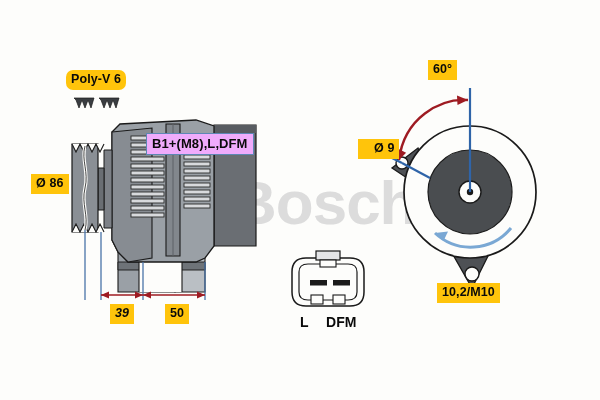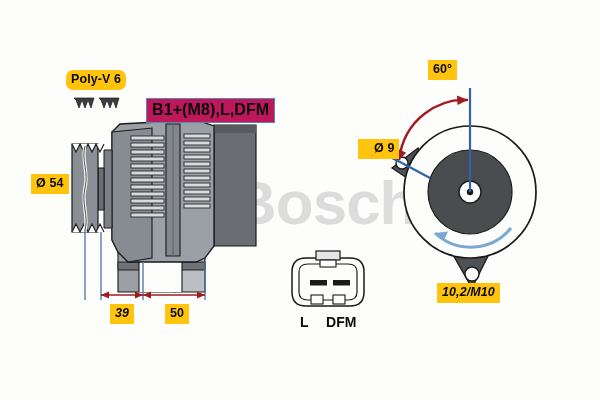--- a/index.html
+++ b/index.html
@@ -22,7 +22,7 @@
     letter-spacing:.1px;
   }
   .lbl-yellow{background:#FFC40B;padding:3px 5px 4px 5px;font-size:12.5px;}
-  .lbl-blue{background:#be185d;border:1px solid #5e87b5;padding:3px 5px 4px 5px;font-size:16px;}
+  .lbl-blue{background:#f0abfc;border:1px solid #5e87b5;padding:3px 5px 4px 5px;font-size:13px;margin-top:35px;}
   .lbl-plain{font-size:14px;}
 
   .wm{

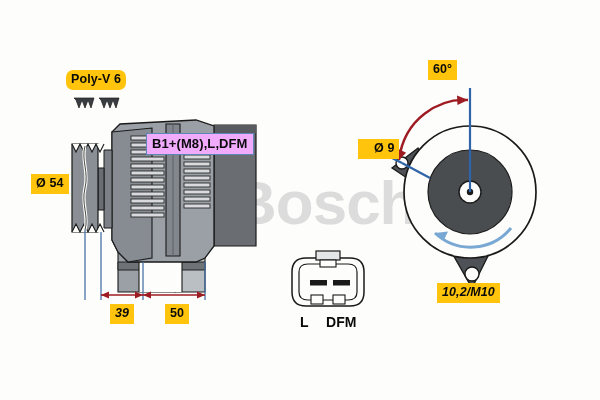--- a/index.html
+++ b/index.html
@@ -206,7 +206,7 @@
 
   <div class="lbl lbl-blue" style="left:146px;top:98px;">B1+(M8),L,DFM</div>
 
-  <div class="lbl lbl-yellow" style="left:31px;top:174px;">Ø 54</div>
+  <div class="lbl lbl-yellow" style="left:31px;top:174px;">Ø 86</div>
 
   <div class="lbl lbl-yellow" style="left:110px;top:304px;font-style:italic;">39</div>
 

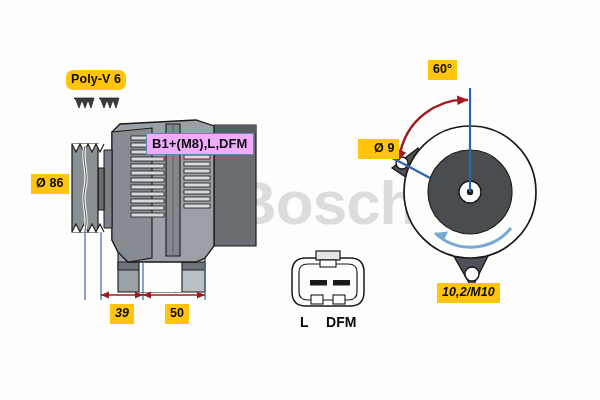--- a/index.html
+++ b/index.html
@@ -216,7 +216,7 @@
 
   <div class="lbl lbl-yellow" style="left:358px;top:139px;padding-left:16px;">Ø 9</div>
 
-  <div class="lbl lbl-yellow" style="left:437px;top:283px;font-style:italic;">10,2/M10</div>
+  <div class="lbl lbl-yellow" style="left:437px;top:283px;">10,2/M10</div>
 
   <div class="lbl lbl-plain" style="left:300px;top:315px;">L</div>
 

